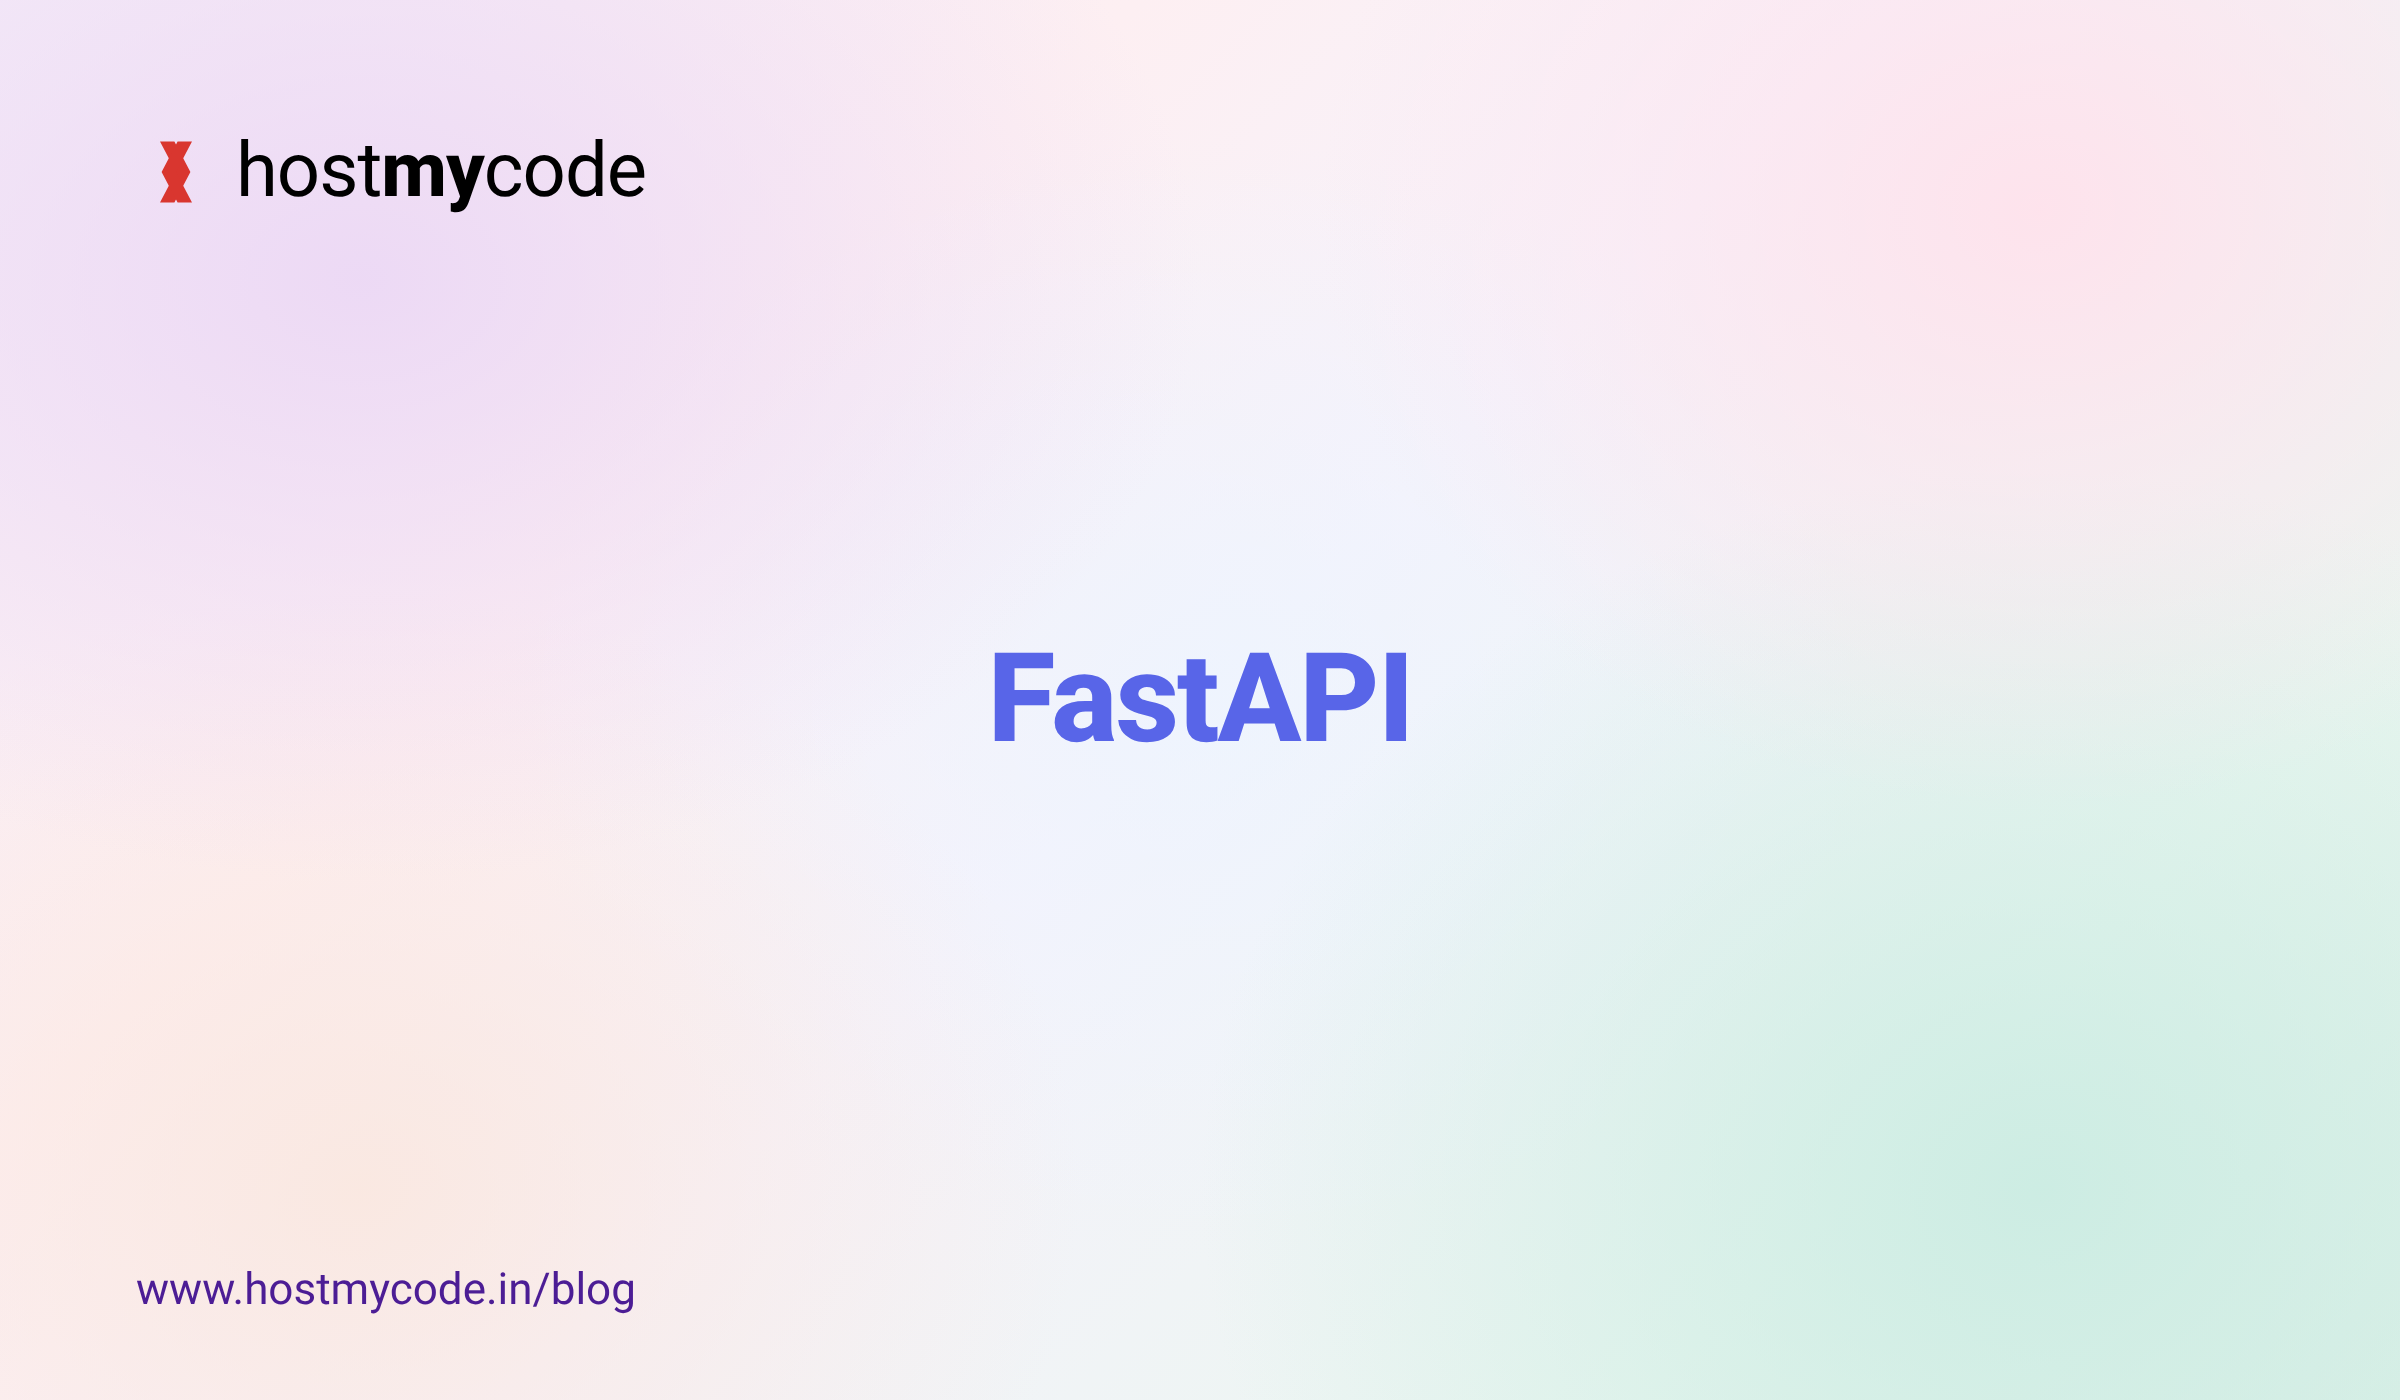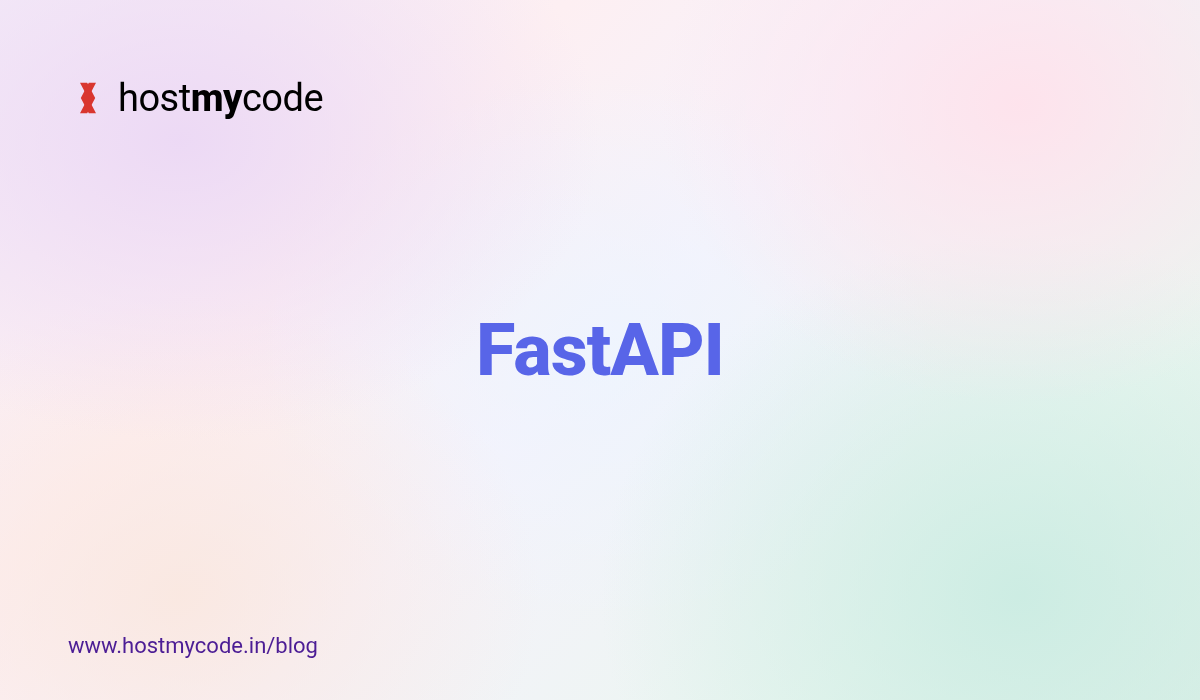--- a/index.html
+++ b/index.html
@@ -23,7 +23,7 @@
   }
   .logo {
     position: absolute;
-    top: 76px;
+    top: 64px;
     left: 68px;
     display: flex;
     align-items: center;

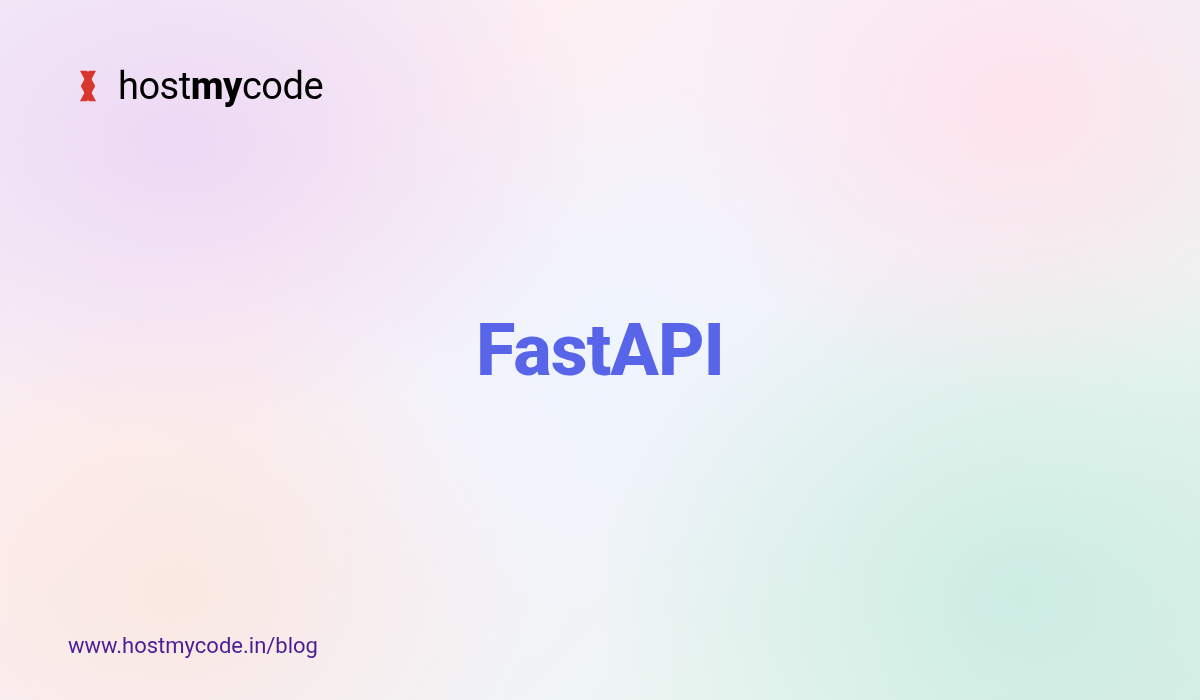--- a/index.html
+++ b/index.html
@@ -51,7 +51,7 @@
     top: 50%;
     left: 50%;
     transform: translate(-50%, -50%);
-    font-size: 72px;
+    font-size: 62px;
     font-weight: 800;
     color: #5865e8;
     letter-spacing: -1px;

